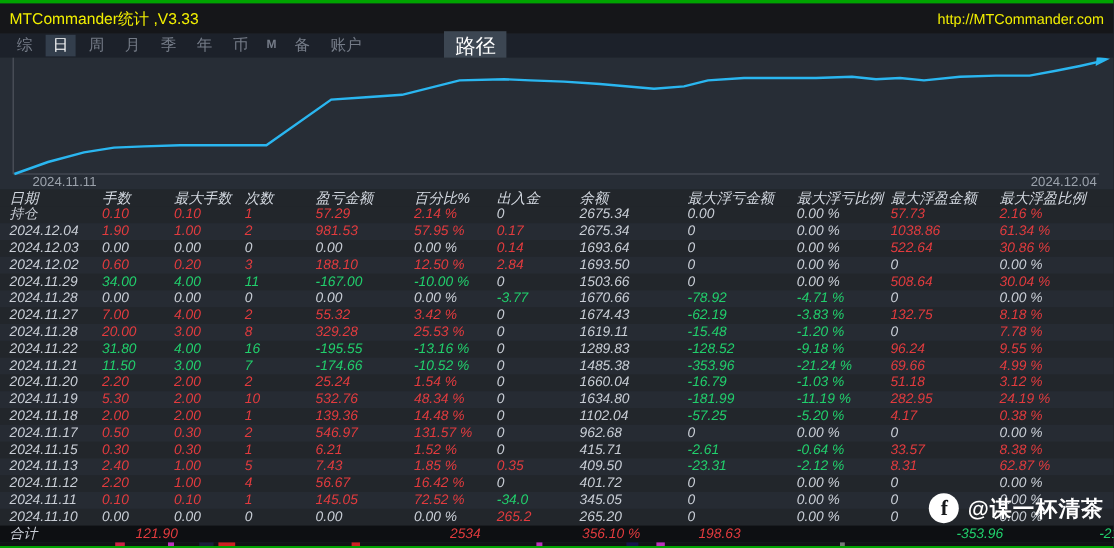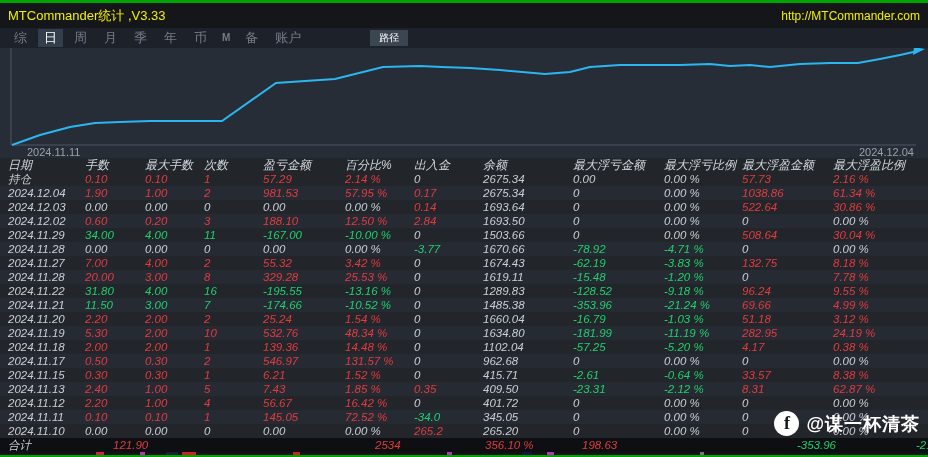--- a/index.html
+++ b/index.html
@@ -30,7 +30,7 @@
   .menu-item.small { font-size:10px; font-weight:bold; padding:1px 4px; }
   .path-btn {
     margin-left:58px; background:#3c4652; color:#ffffff;
-    font-size:10px; padding:1px 9px; cursor:pointer;
+    font-size:17px; padding:1px 9px; cursor:pointer;
   }
   .chart { position:relative; height:110px; background:#272d36; }
   .chart svg { position:absolute; left:0; top:0; }

